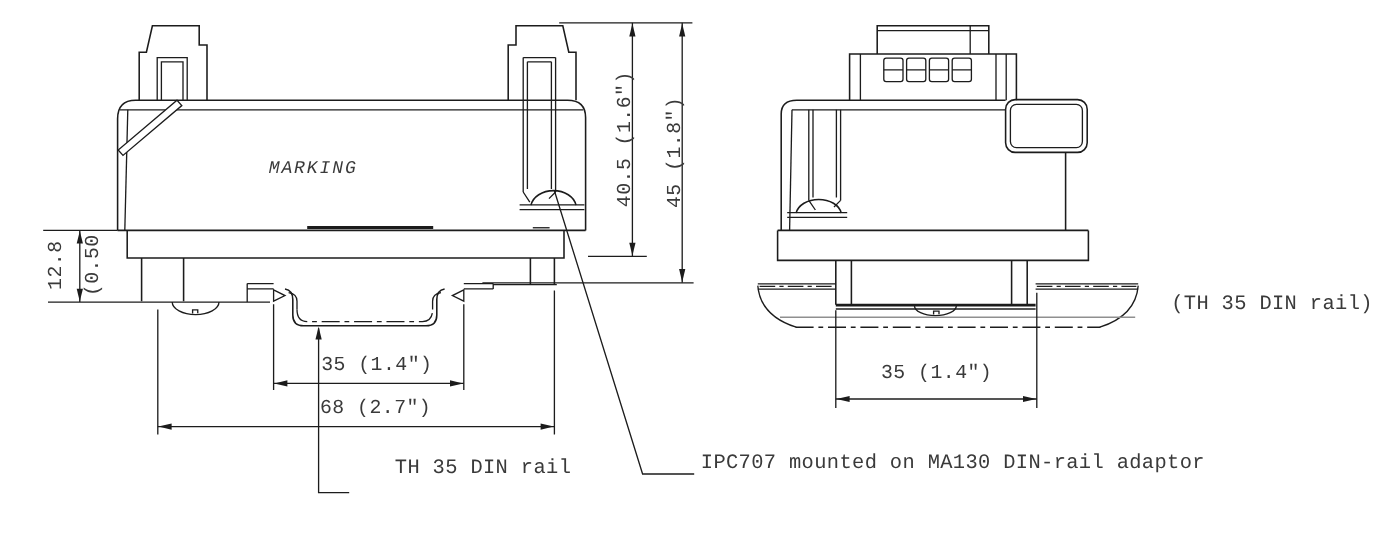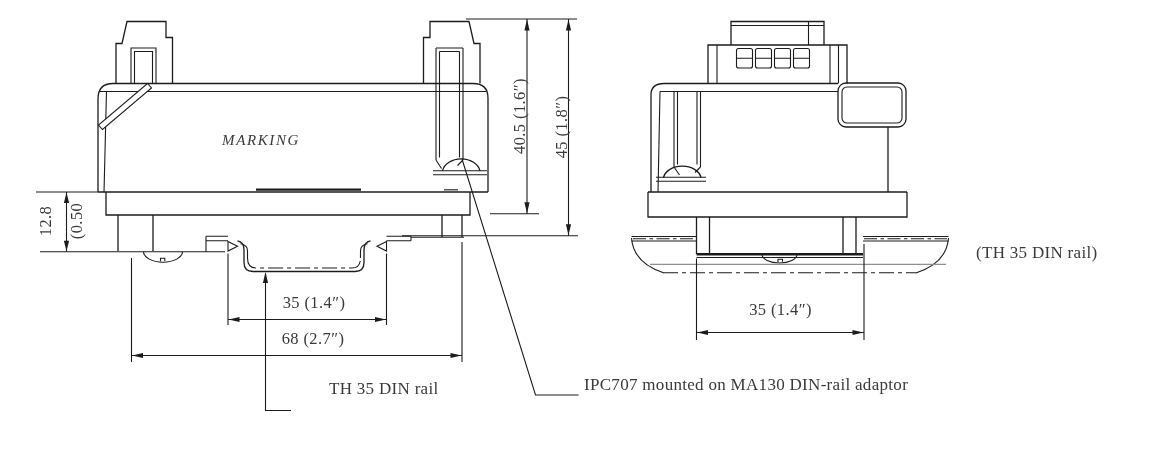--- a/index.html
+++ b/index.html
@@ -9,7 +9,7 @@
     --hidden-line:#8f8f8f;
   }
   html,body{margin:0;padding:0;background:var(--background);}
-  .stage{width:1159px;height:460px;background:var(--background);position:relative;font-family:Liberation Serif, serif;}
+  .stage{width:1159px;height:460px;background:var(--background);position:relative;font-family:Liberation Mono, monospace;}
   svg{display:block;}
   .ln{stroke:var(--line);fill:none;stroke-width:1.3;stroke-linecap:butt;stroke-linejoin:miter;}
   .thin{stroke-width:1.1;}

